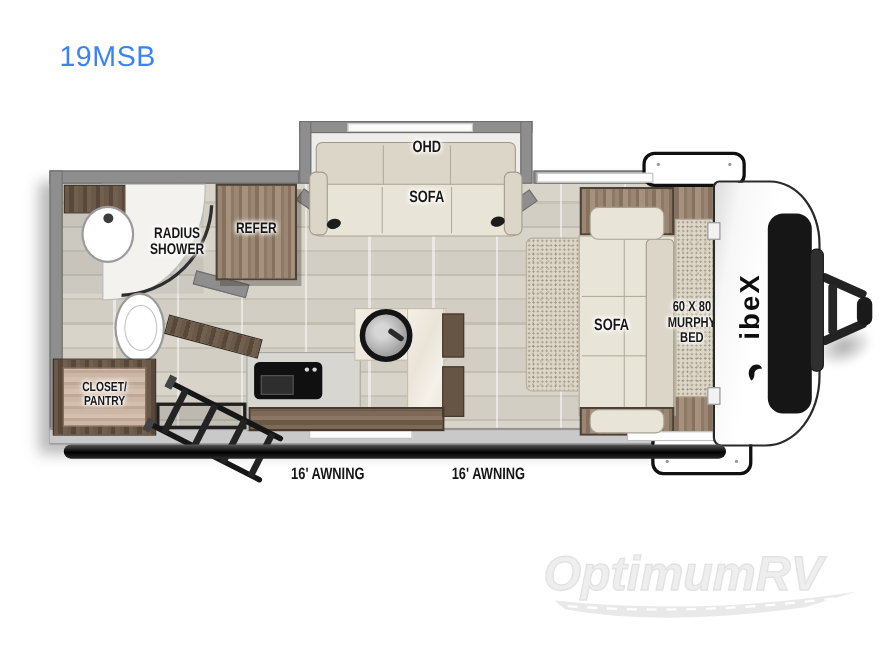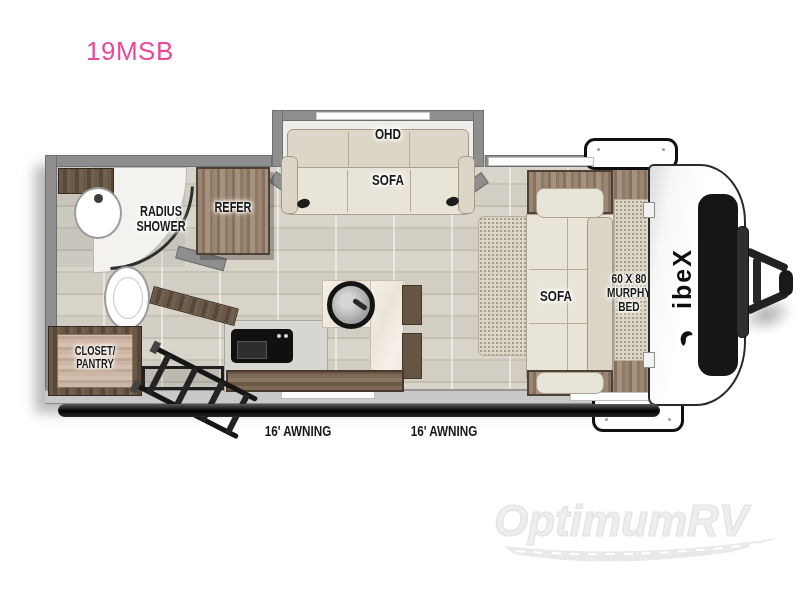--- a/index.html
+++ b/index.html
@@ -36,7 +36,7 @@
        text-shadow:0 0 6px #fff,0 0 4px #fff,0 0 3px #fff,0 0 8px #fff;z-index:12;}
   .lbl span{display:block;}
   .f15{font-size:15px;} .f14{font-size:14px;} .f13{font-size:13px;} .f12{font-size:12px;}
-  .model{position:absolute;left:54px;top:36px;font-size:26px;color:#ec4899;letter-spacing:.5px;z-index:2;margin-left:32px;}
+  .model{position:absolute;left:54px;top:36px;font-size:26px;color:#3b82f6;letter-spacing:.5px;z-index:2;}
   
   .oval{border-radius:50%;}
   .guard{background:#fff;border:3px solid #101010;border-radius:11px;box-sizing:border-box;z-index:5;}

